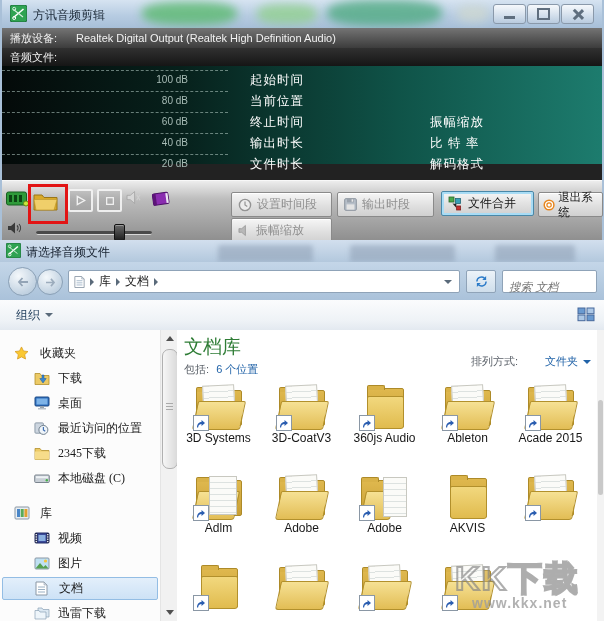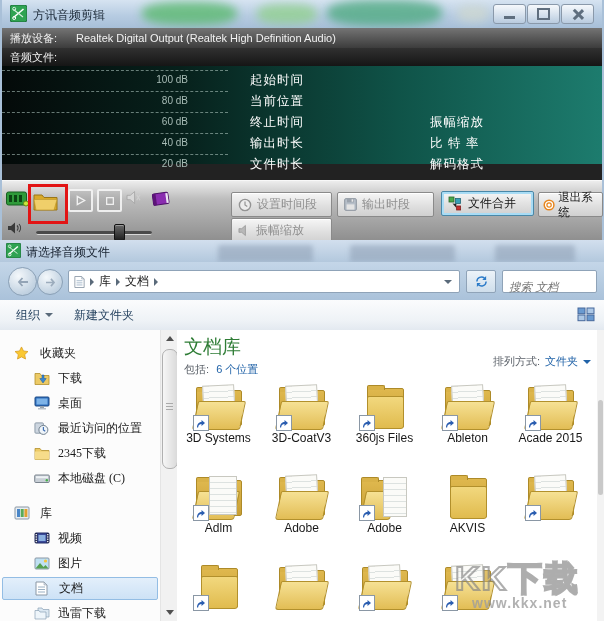--- a/index.html
+++ b/index.html
@@ -360,9 +360,6 @@
         <span>组织</span>
         <i class="tri-d"></i>
       </div>
-      <div class="cmd-btn" style="left:66px">
-        <span>新建文件夹</span>
-      </div>
       <div class="views">
         <svg width="18" height="15" viewBox="0 0 18 15">
             <rect x="1" y="1" width="7" height="5.7" fill="#6a9ad0" stroke="#46689c"></rect>

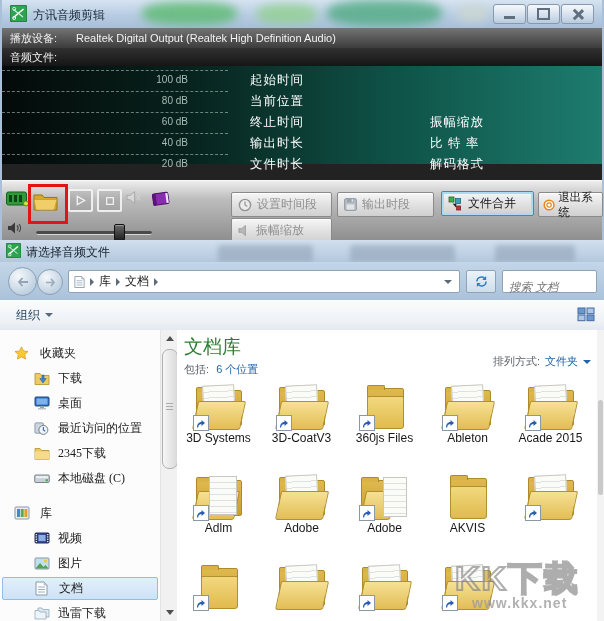--- a/index.html
+++ b/index.html
@@ -109,7 +109,7 @@
   .lib-sub{position:absolute;left:7px;top:32px;font-size:11px;color:#5a6068;}
   .lib-sub .link{color:#2163a8;margin-left:4px;}
   .arrange{position:absolute;right:6px;top:24px;font-size:11px;color:#5a6068;display:flex;align-items:center;gap:5px;}
-  .arrange .val{color:#2163a8;}
+  .arrange .val{color:#2163a8;margin-left:22px;}
   .fgrid{position:absolute;left:0;top:54px;display:grid;grid-template-columns:repeat(5,83px);grid-auto-rows:90px;}
   .cell{width:83px;text-align:center;}
   .fname{font-size:12px;color:#181818;line-height:14px;margin-top:1px;padding:0 4px;word-wrap:break-word;}

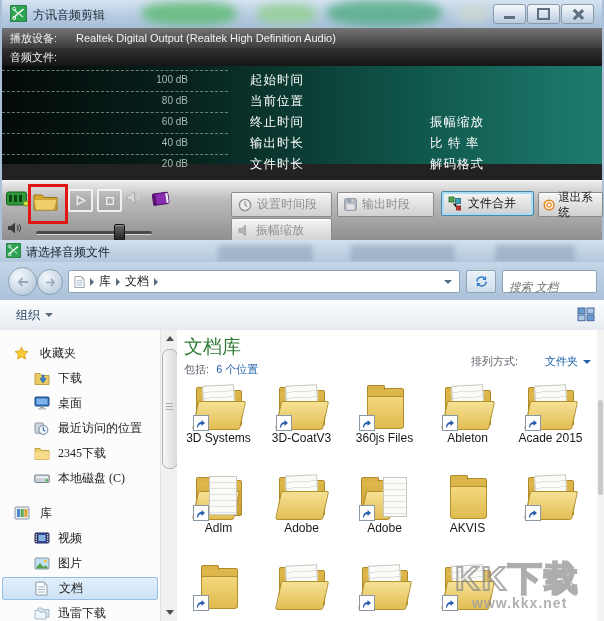--- a/index.html
+++ b/index.html
@@ -553,7 +553,7 @@
                   </svg>
                 </span>
             </div>
-            <div class="fname">360js Files</div>
+            <div class="fname">360js Audio</div>
           </div>
           <div class="cell">
             <div class="ficon">

